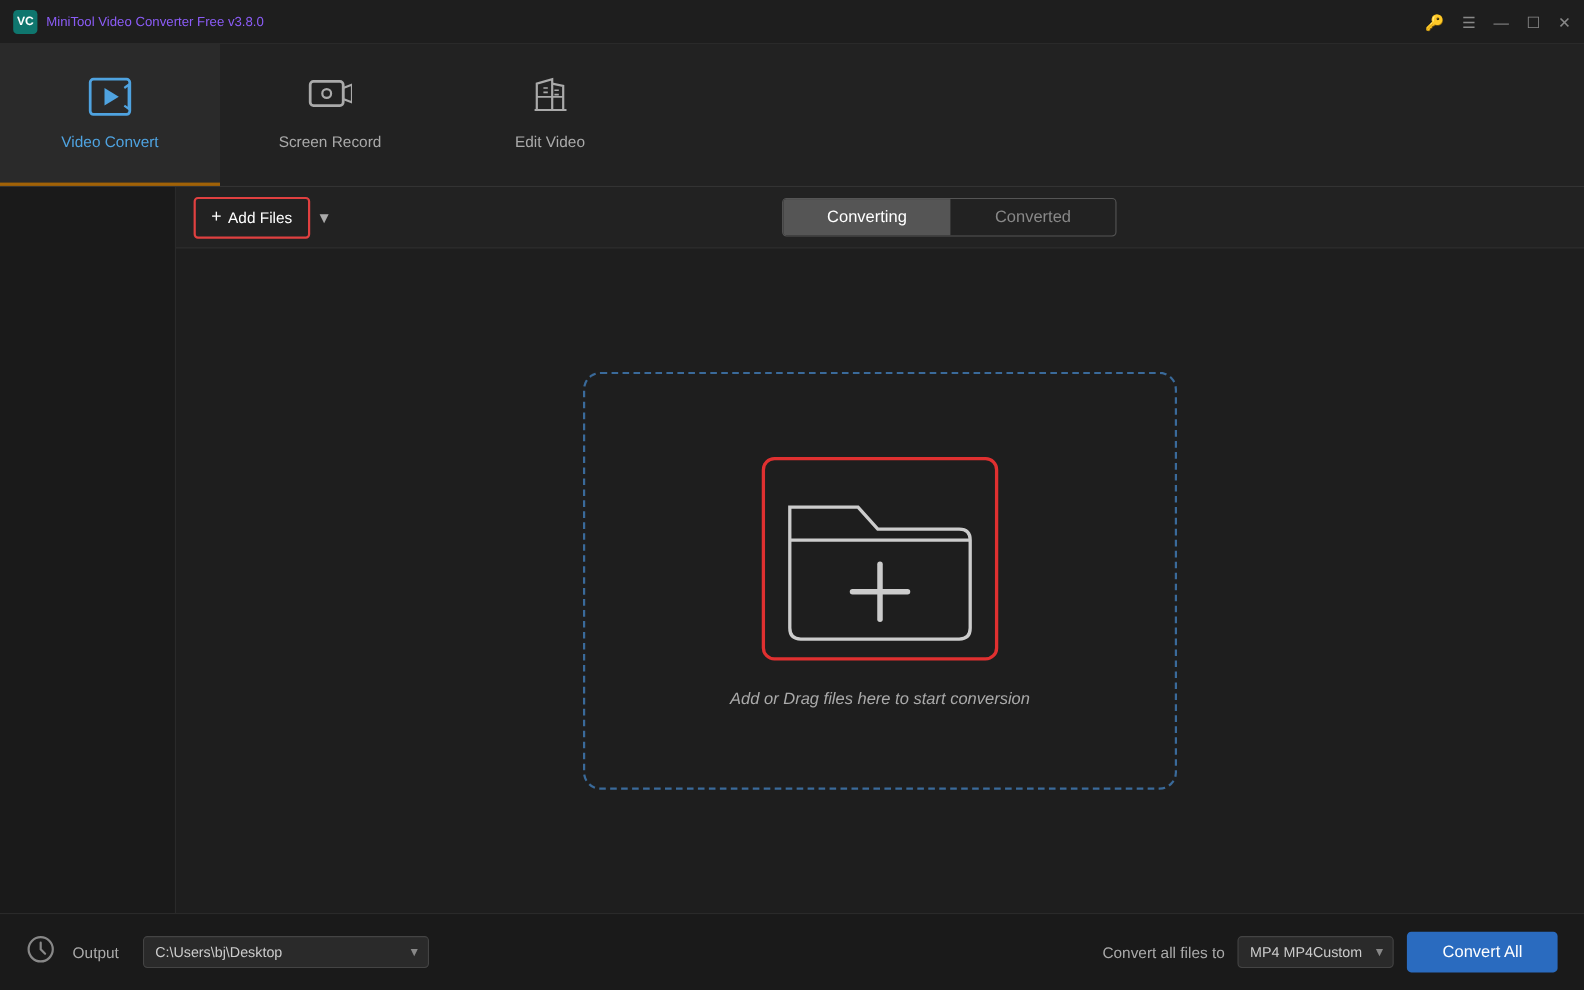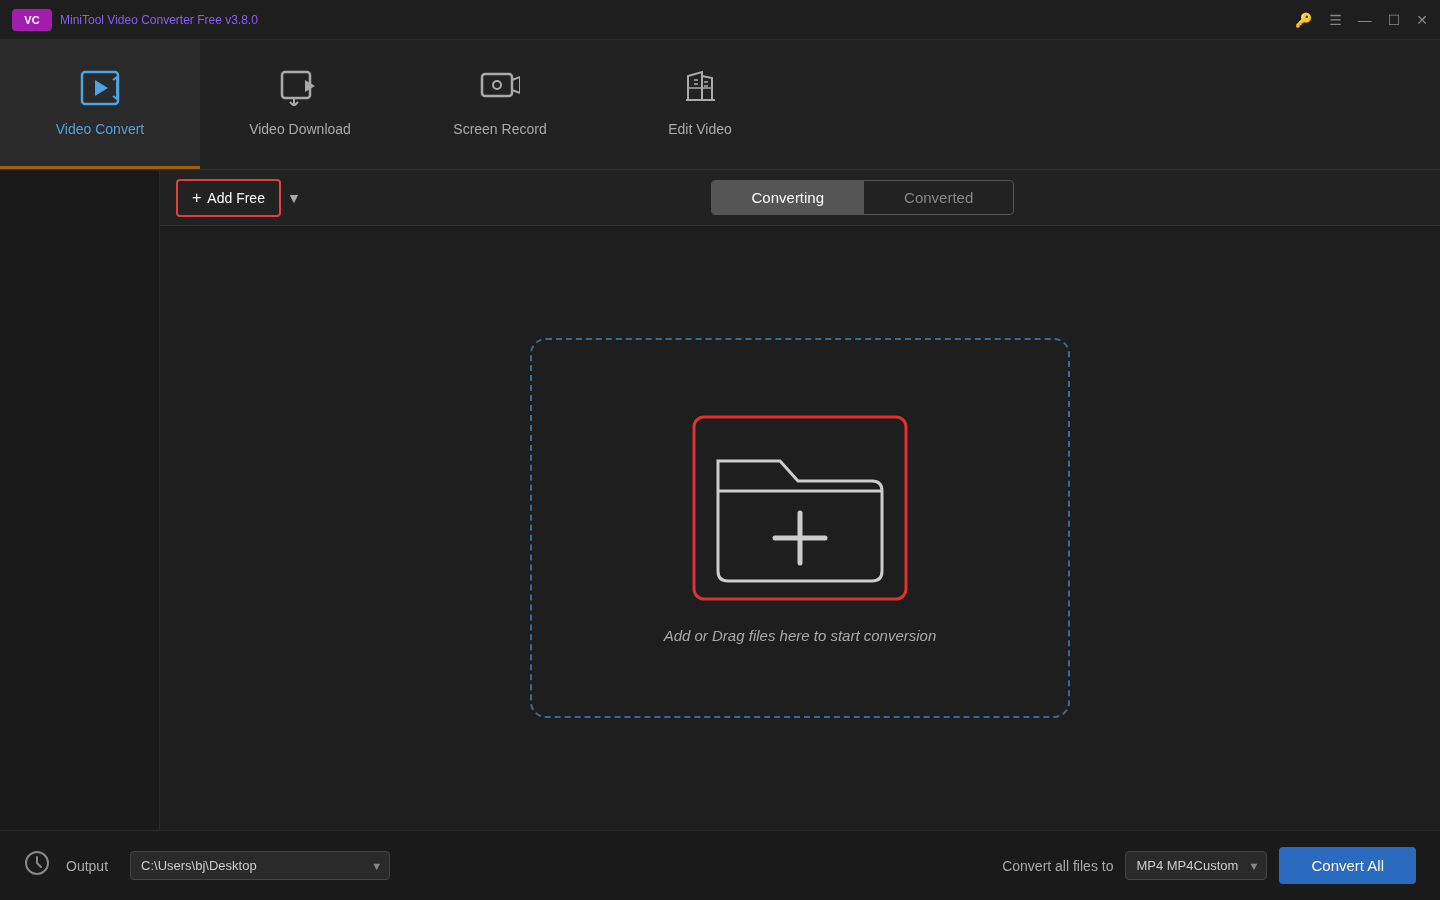--- a/index.html
+++ b/index.html
@@ -23,9 +23,9 @@
       border-bottom: 1px solid #2a2a2a;
     }
     .title-bar-logo {
-      width: 40px;
+      width: 22px;
       height: 22px;
-      background: #a21caf;
+      background: #0f766e;
       border-radius: 4px;
       display: flex;
       align-items: center;

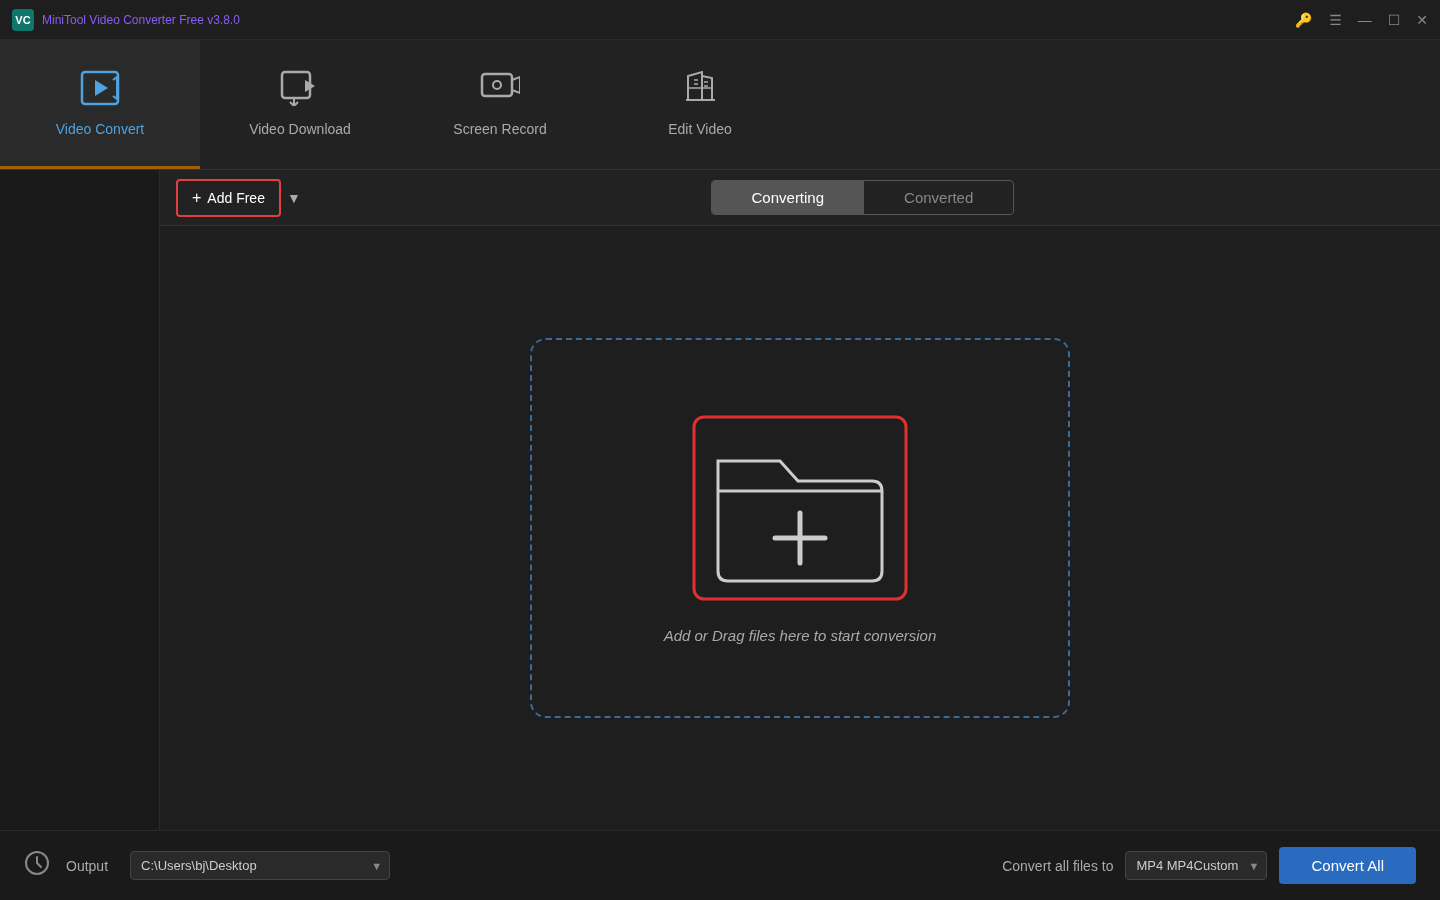--- a/index.html
+++ b/index.html
@@ -325,16 +325,6 @@
   <div class="nav-tab">
     <span class="nav-tab-icon">
       <svg width="40" height="36" viewBox="0 0 40 36" fill="none">
-        <rect x="2" y="2" width="28" height="26" rx="3" stroke="#aaa" stroke-width="2.5" fill="none"></rect>
-        <polygon points="25,10 25,22 35,16" fill="#aaa"></polygon>
-        <path d="M14 28 L14 35 M10 32 L14 36 L18 32" stroke="#aaa" stroke-width="2" fill="none"></path>
-      </svg>
-    </span>
-    <span class="nav-tab-label">Video Download</span>
-  </div>
-  <div class="nav-tab">
-    <span class="nav-tab-icon">
-      <svg width="40" height="36" viewBox="0 0 40 36" fill="none">
         <rect x="2" y="4" width="30" height="22" rx="3" stroke="#aaa" stroke-width="2.5" fill="none"></rect>
         <polygon points="32,10 40,7 40,23 32,20" stroke="#aaa" stroke-width="2" fill="none"></polygon>
         <circle cx="17" cy="15" r="4" stroke="#aaa" stroke-width="2" fill="none"></circle>

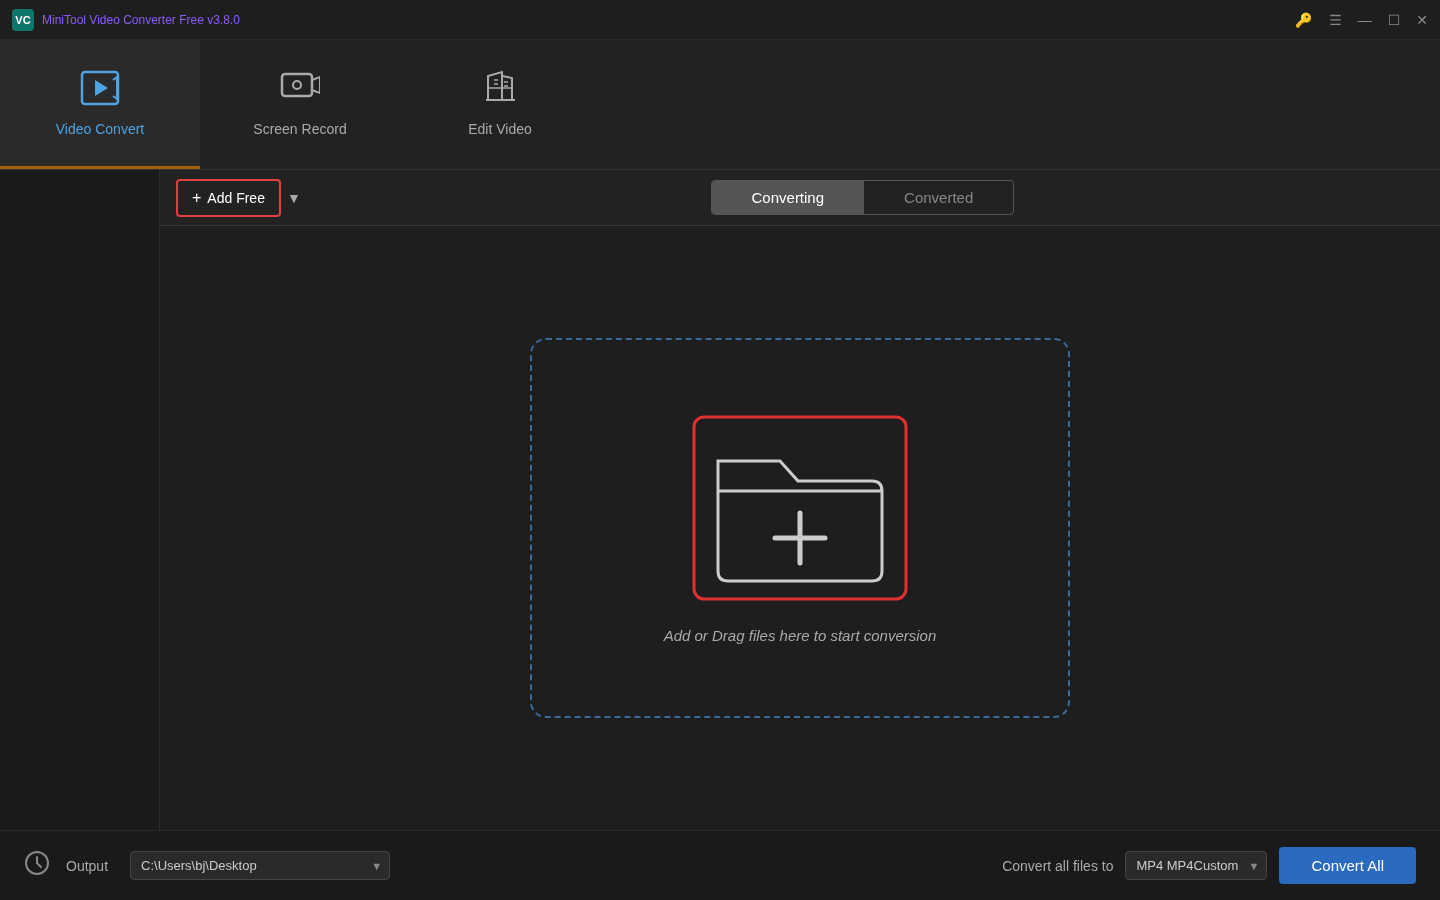--- a/index.html
+++ b/index.html
@@ -354,7 +354,7 @@
     <div class="toolbar">
       <button class="add-files-btn">
         <span class="add-files-plus">+</span>
-        <span>Add Free</span>
+        <span>Add Files</span>
       </button>
       <button class="dropdown-arrow">▼</button>
 

